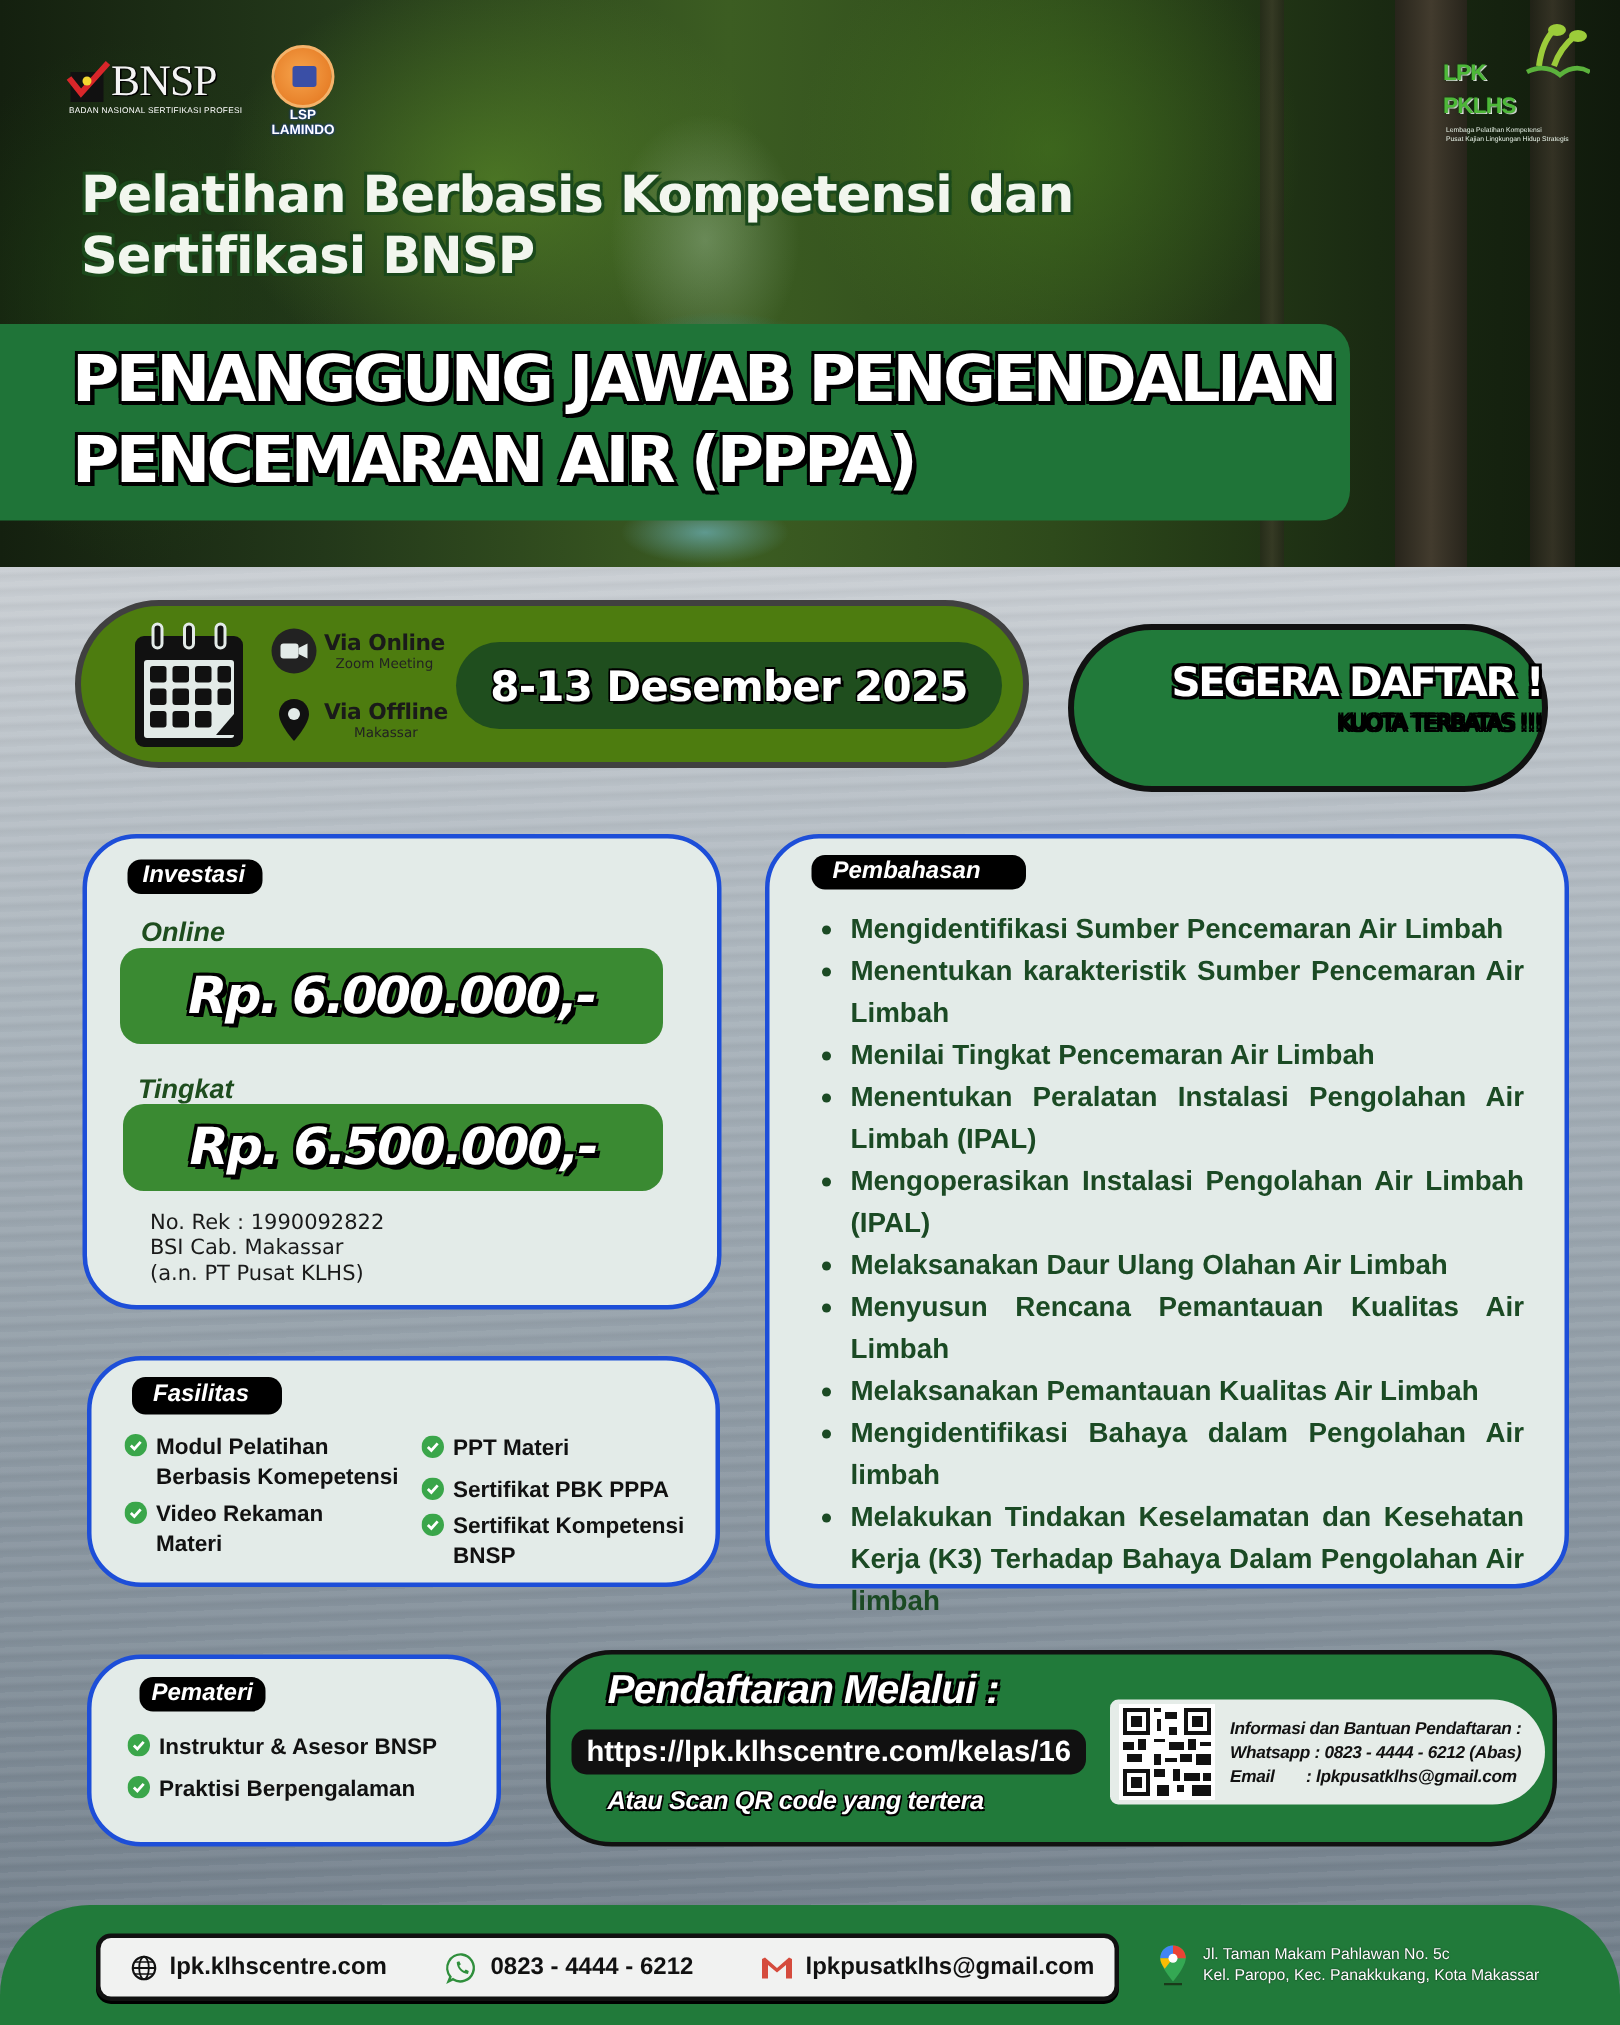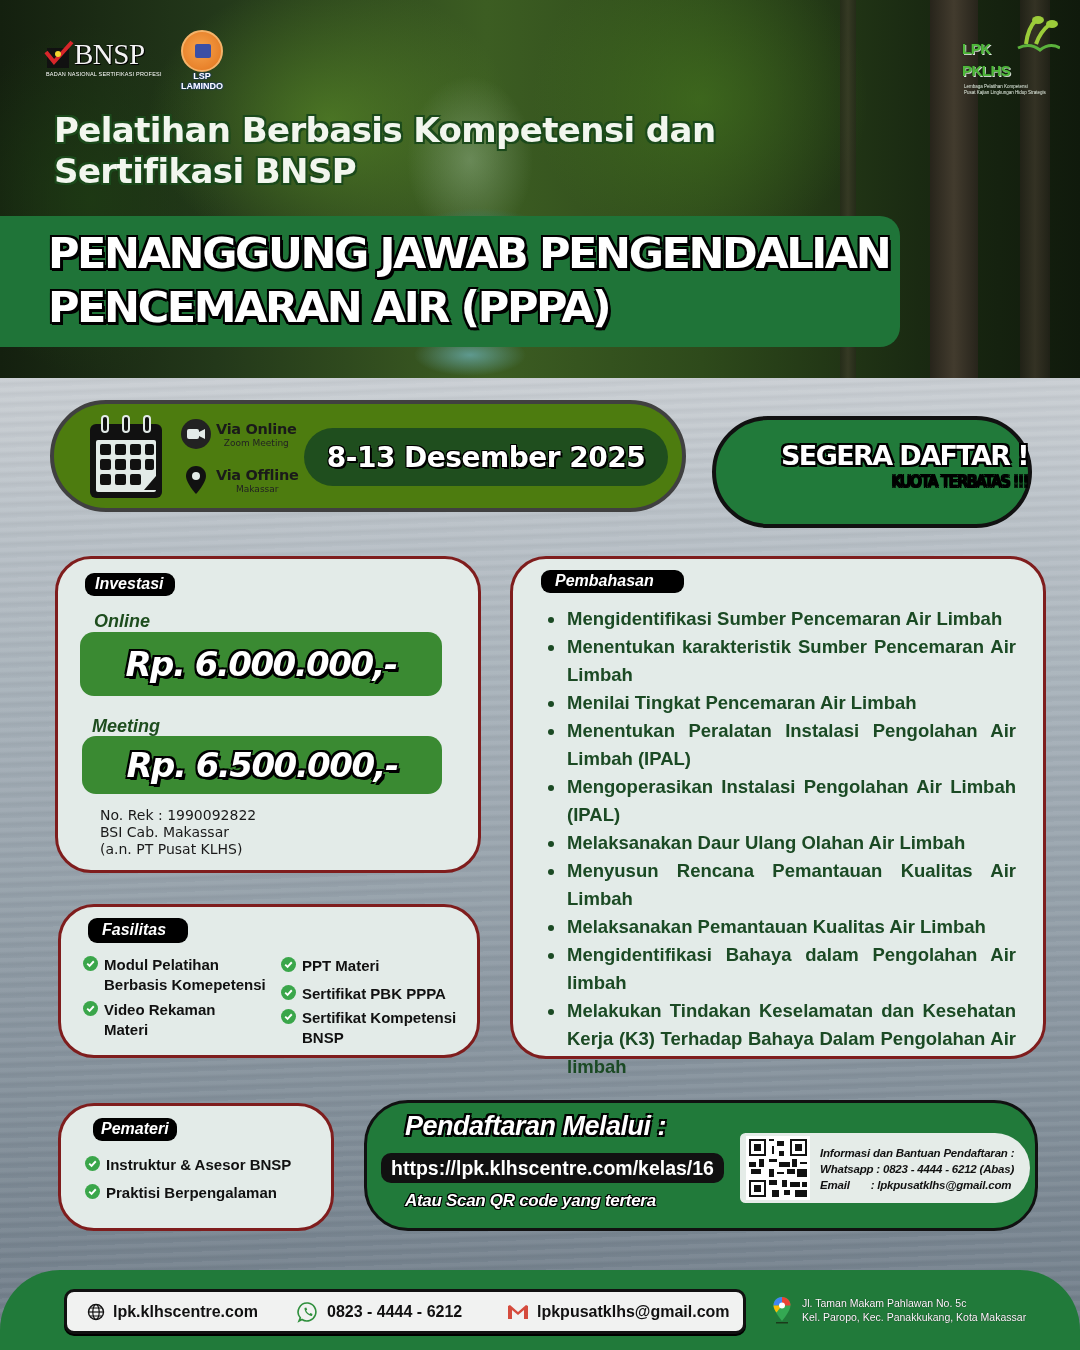--- a/index.html
+++ b/index.html
@@ -129,7 +129,7 @@
 
   
   .card {
-    position: absolute; background: #e3ebe8; border: 3px solid #7f1d1d; border-radius: 36px;
+    position: absolute; background: #e3ebe8; border: 3px solid #1d4ed8; border-radius: 36px;
   }
   .tag {
     position: absolute; background: #000; color: #fff; border-radius: 9px;

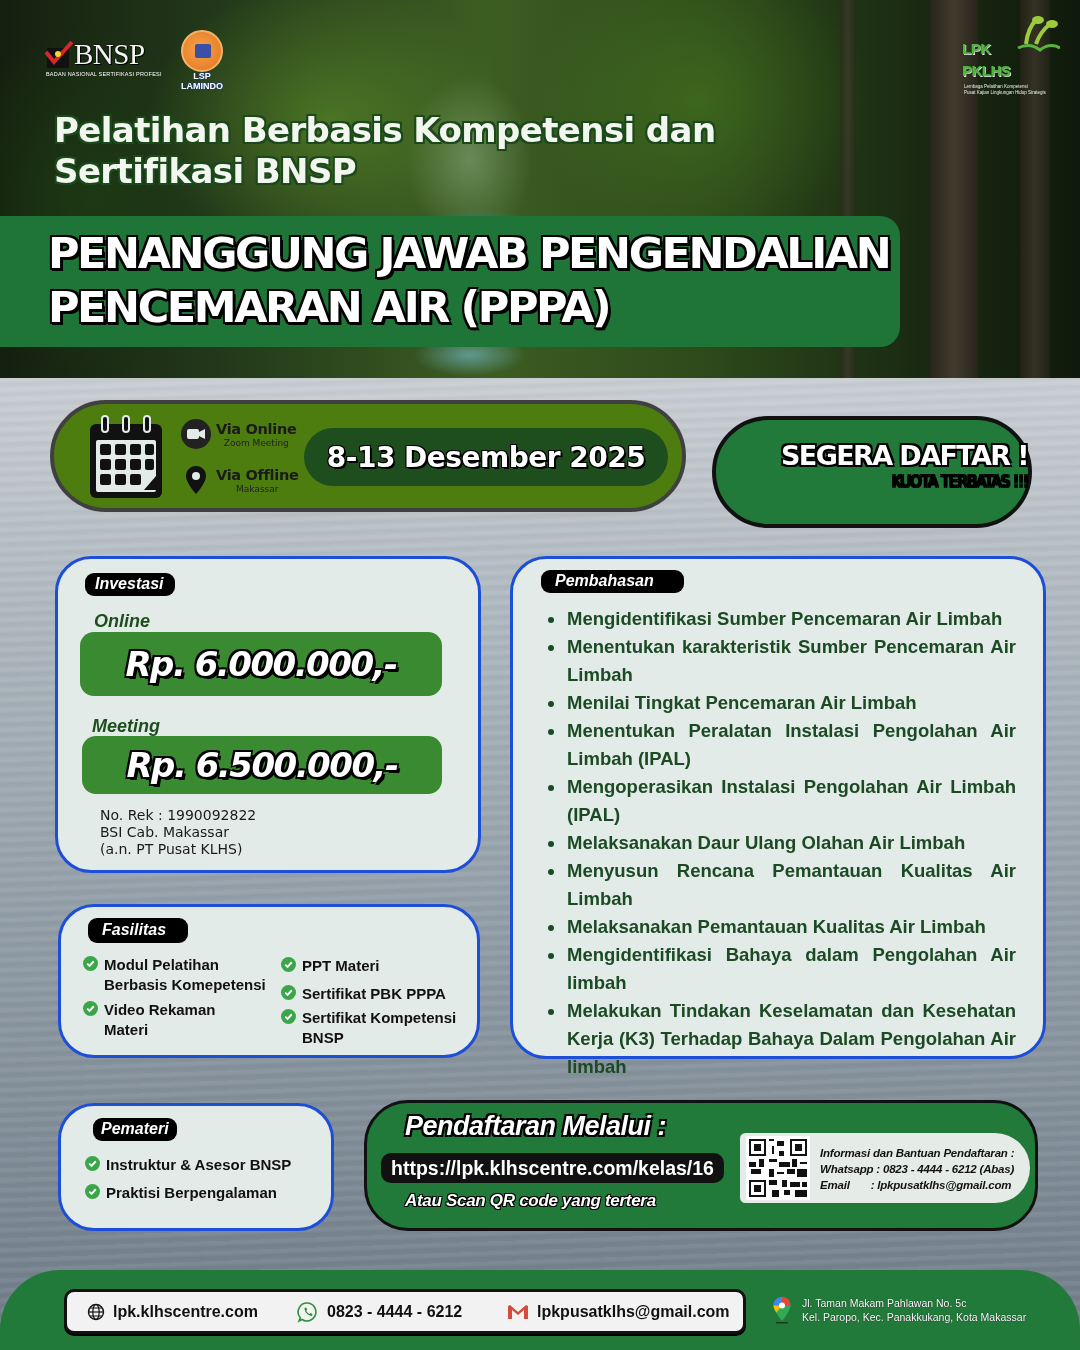--- a/index.html
+++ b/index.html
@@ -334,7 +334,7 @@
   <div class="price-pill" style="left:22px;top:73px;width:362px;height:64px;">
     <span class="price-text">Rp. 6.000.000,-</span>
   </div>
-  <div class="price-label" style="left:34px;top:157px;">Meeting</div>
+  <div class="price-label" style="left:34px;top:157px;">Tingkat</div>
   <div class="price-pill" style="left:24px;top:177px;width:360px;height:58px;">
     <span class="price-text">Rp. 6.500.000,-</span>
   </div>

